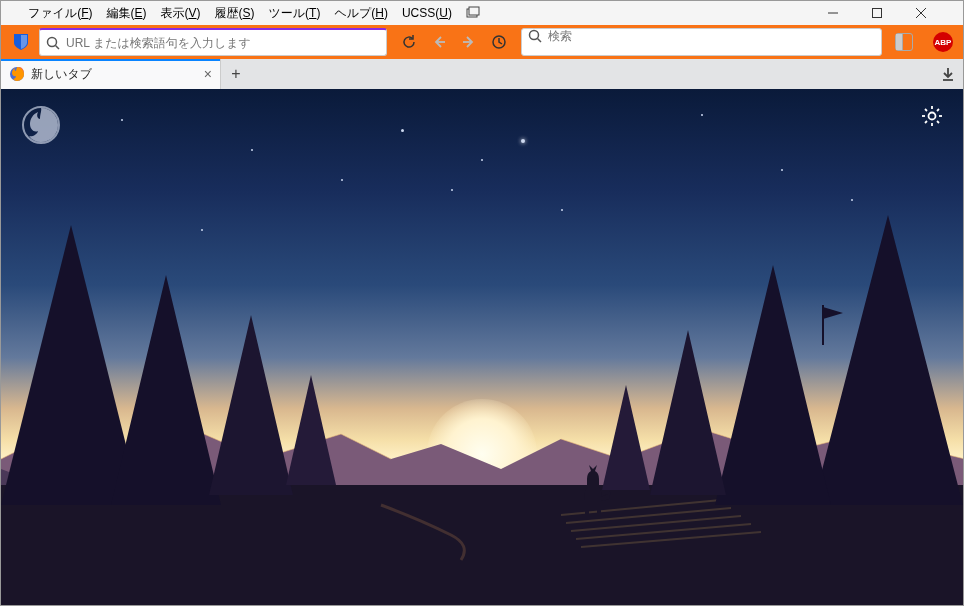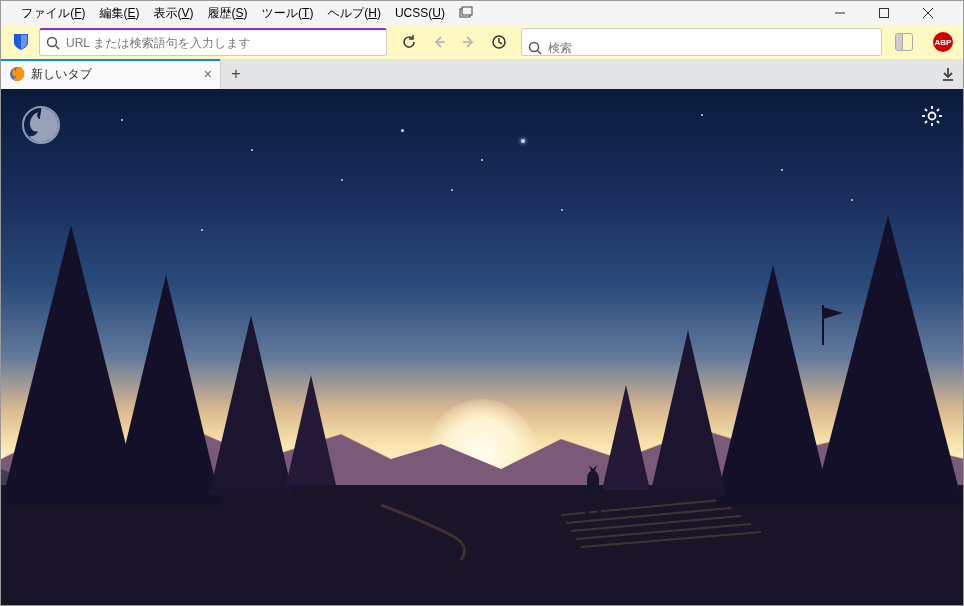--- a/index.html
+++ b/index.html
@@ -4,7 +4,7 @@
 <style>
 * { margin: 0; padding: 0; box-sizing: border-box; }
 body { width: 964px; height: 606px; font-family: "Meiryo UI", "MS PGothic", sans-serif; font-size: 12px; background: #f0f0f0; overflow: hidden; border: 1px solid #999; }
-.menubar { display: flex; align-items: center; height: 24px; background: #f5f5f5; padding: 0 13px; }
+.menubar { display: flex; align-items: center; height: 24px; background: #f5f5f5; padding: 0 20px; }
 .menu-item { padding: 3px 7px; cursor: default; color: #000; }
 .menu-item u { text-decoration: underline; }
 .window-controls { margin-left: auto; display: flex; }

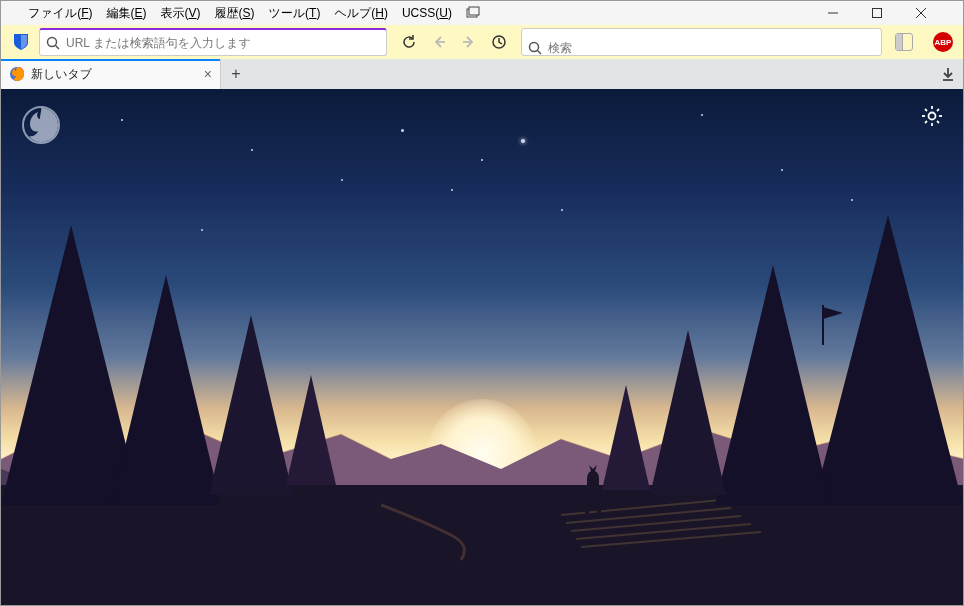--- a/index.html
+++ b/index.html
@@ -9,7 +9,7 @@
 .menu-item u { text-decoration: underline; }
 .window-controls { margin-left: auto; display: flex; }
 .win-btn { width: 44px; height: 24px; display: flex; align-items: center; justify-content: center; cursor: default; color: #333; }
-.toolbar { display: flex; align-items: center; height: 34px; padding: 2px 6px; background: #fef9c3; gap: 4px; }
+.toolbar { display: flex; align-items: center; height: 34px; padding: 2px 6px; background: #f97316; gap: 4px; }
 .toolbar-icon-btn { width: 28px; height: 28px; display: flex; align-items: center; justify-content: center; border-radius: 3px; cursor: default; }
 .urlbar { flex: 0 0 348px; height: 28px; border: 1px solid #ccc; border-radius: 3px; background: #fff; display: flex; align-items: center; padding: 0 6px; gap: 6px; border-top: 2px solid #8a2be2; }
 .urlbar input { border: none; outline: none; flex: 1; font-size: 12px; color: #555; background: transparent; }

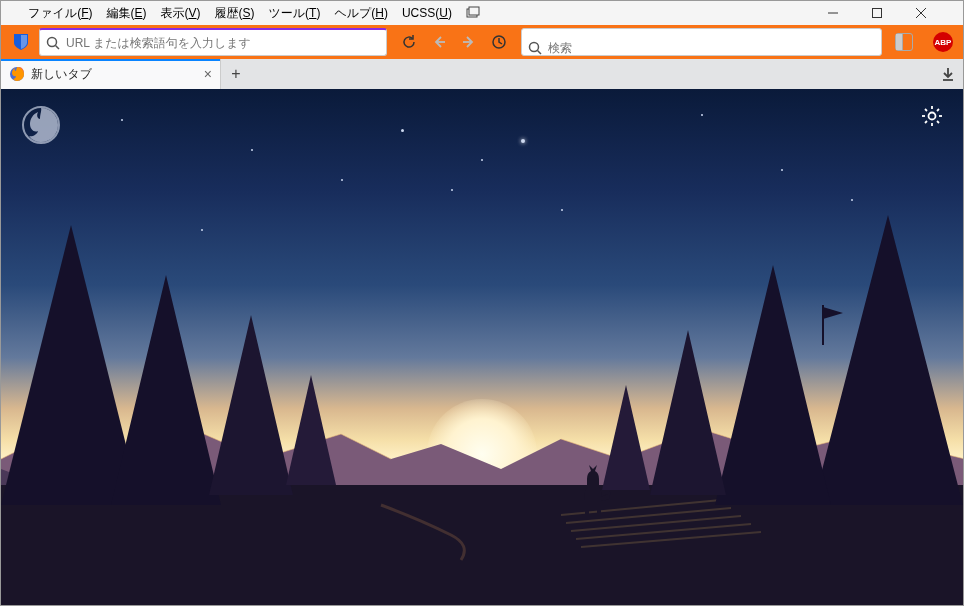--- a/index.html
+++ b/index.html
@@ -16,7 +16,7 @@
 .nav-btns { display: flex; gap: 2px; padding: 0 4px; }
 .nav-btn { width: 28px; height: 28px; display: flex; align-items: center; justify-content: center; color: #555; cursor: default; border-radius: 3px; }
 .nav-btn.disabled { color: #bbb; }
-.searchbar { flex: 1; height: 28px; border: 1px solid #ccc; border-radius: 3px; background: #fff; display: flex; align-items: flex-end; padding: 0 6px; gap: 6px; }
+.searchbar { flex: 1; height: 28px; border: 1px solid #ccc; border-radius: 3px; background: #fff; display: flex; align-items: flex-start; padding: 0 6px; gap: 6px; }
 .searchbar input { border: none; outline: none; flex: 1; font-size: 12px; color: #888; background: transparent; }
 .addon-icons { display: flex; gap: 15px; padding: 0 4px; align-items: center; }
 .abp { width: 20px; height: 20px; background: #d40000; border-radius: 50%; color: #fff; font-size: 8px; font-weight: bold; display: flex; align-items: center; justify-content: center; }

